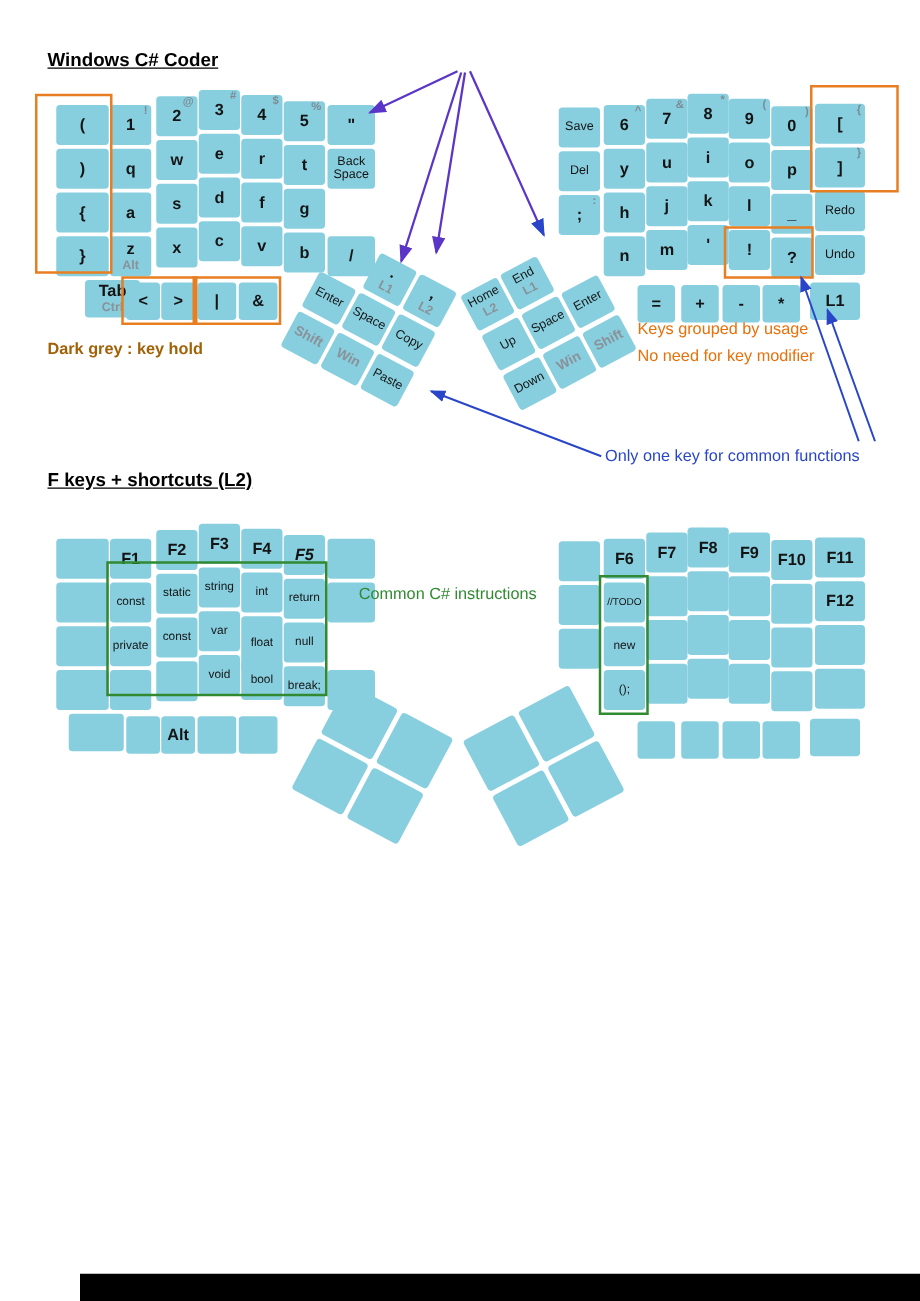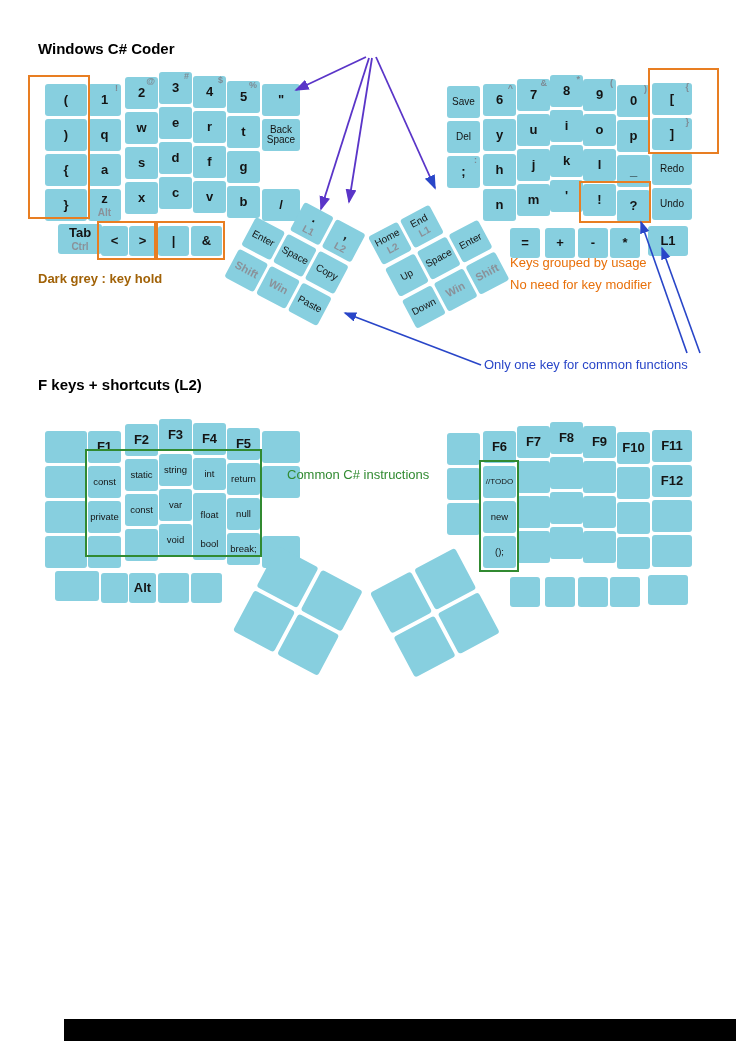--- a/index.html
+++ b/index.html
@@ -20,7 +20,7 @@
   .key .sub { position:absolute; top:0px; right:3px; font-size:9px; font-weight:bold; color:#7D8A94; line-height:1.1; }
   .key .hold { font-size:10px; font-weight:bold; color:#8A9199; line-height:1.1; margin-top:1px; }
   .annot { position:absolute; white-space:nowrap; }
-  .title { font-size:15px; font-weight:bold; color:#000; }
+  .title { font-size:15px; font-weight:bold; color:#000;text-decoration:underline; }
   .purple { color:#7030C8; font-size:13px; }
   .blue { color:#2946C8; font-size:13px; }
   .orangetxt { color:#E8700A; font-size:13px;text-align:right; }

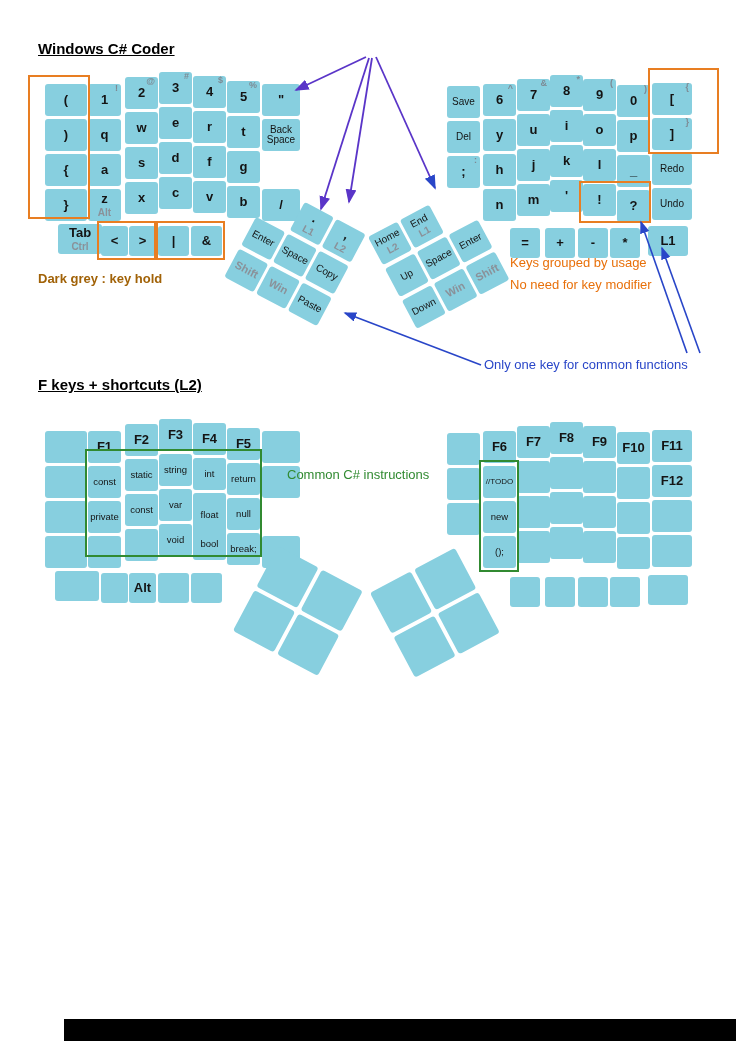--- a/index.html
+++ b/index.html
@@ -125,7 +125,7 @@
         <div class="key" style="left: 262px; top: 189px; width: 38px; height: 32px;">
           <span class="main">/</span>
         </div>
-        <div class="key has-hold" style="left: 58px; top: 224px; width: 44px; height: 30px;">
+        <div class="key has-hold" style="left: 68px; top: 224px; width: 44px; height: 30px;">
           <span class="main">Tab</span>
           <span class="hold">Ctrl</span>
         </div>

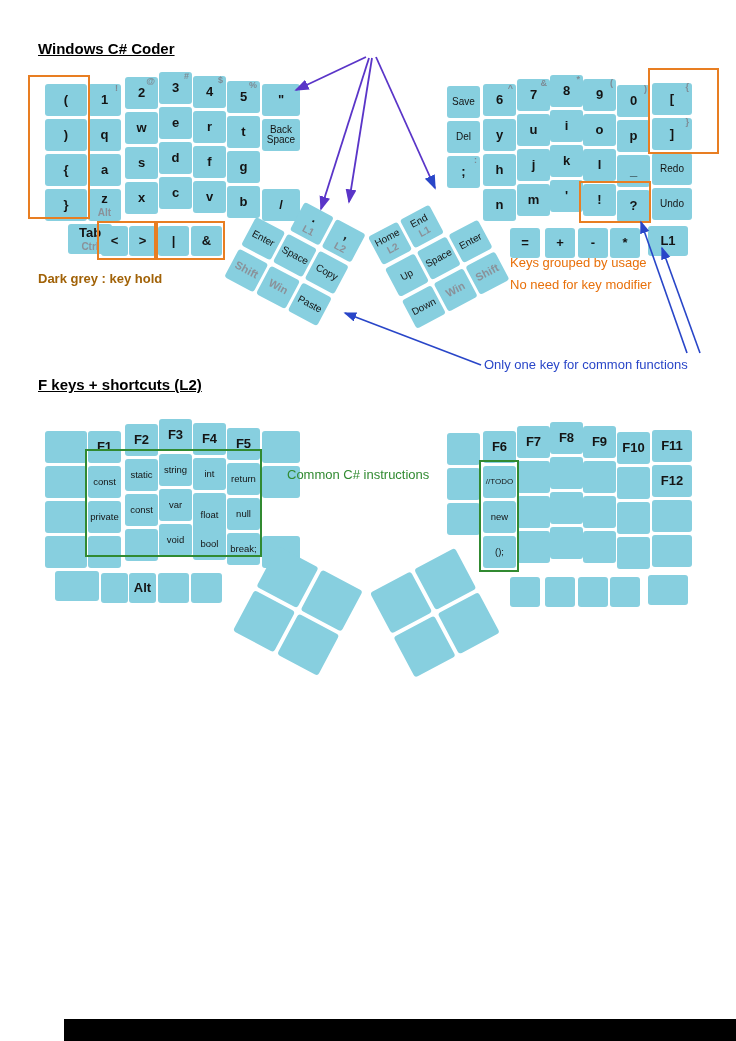--- a/index.html
+++ b/index.html
@@ -318,7 +318,7 @@
         <div class="key" style="left: 193px; top: 423px; width: 33px; height: 32px;">
           <span class="main">F4</span>
         </div>
-        <div class="key" style="left: 227px; top: 428px; width: 33px; height: 32px;">
+        <div class="key" style="left: 227px; top: 428px; width: 33px; height: 32px; font-style: italic;">
           <span class="main">F5</span>
         </div>
         <div class="key" style="left: 262px; top: 431px; width: 38px; height: 32px;"></div>

